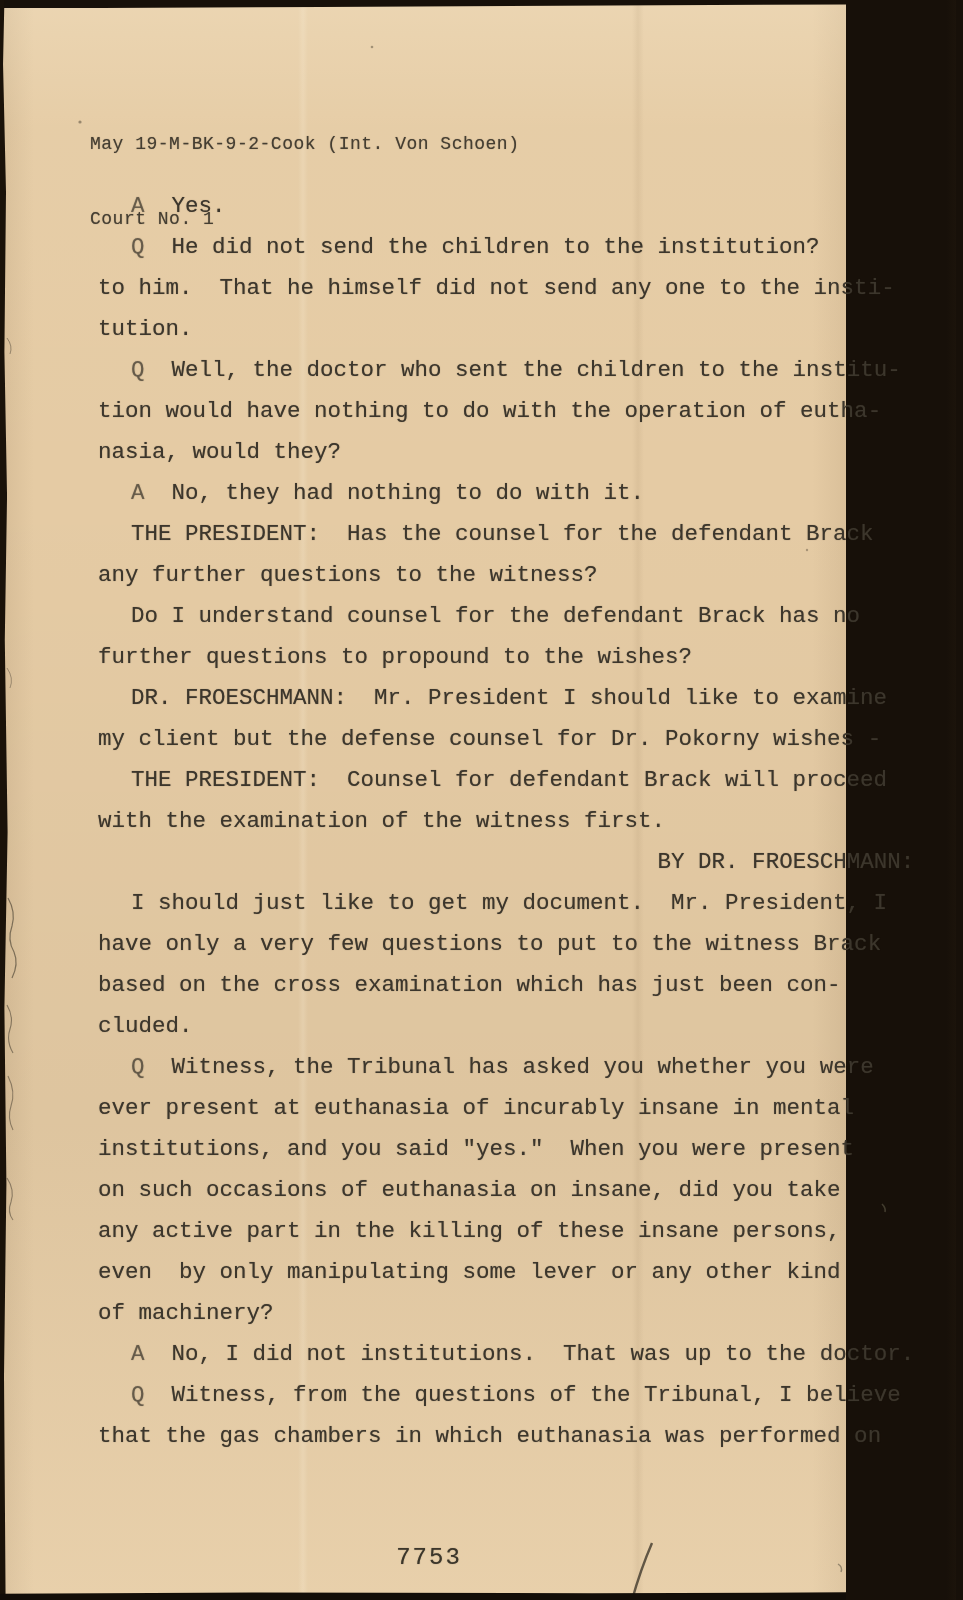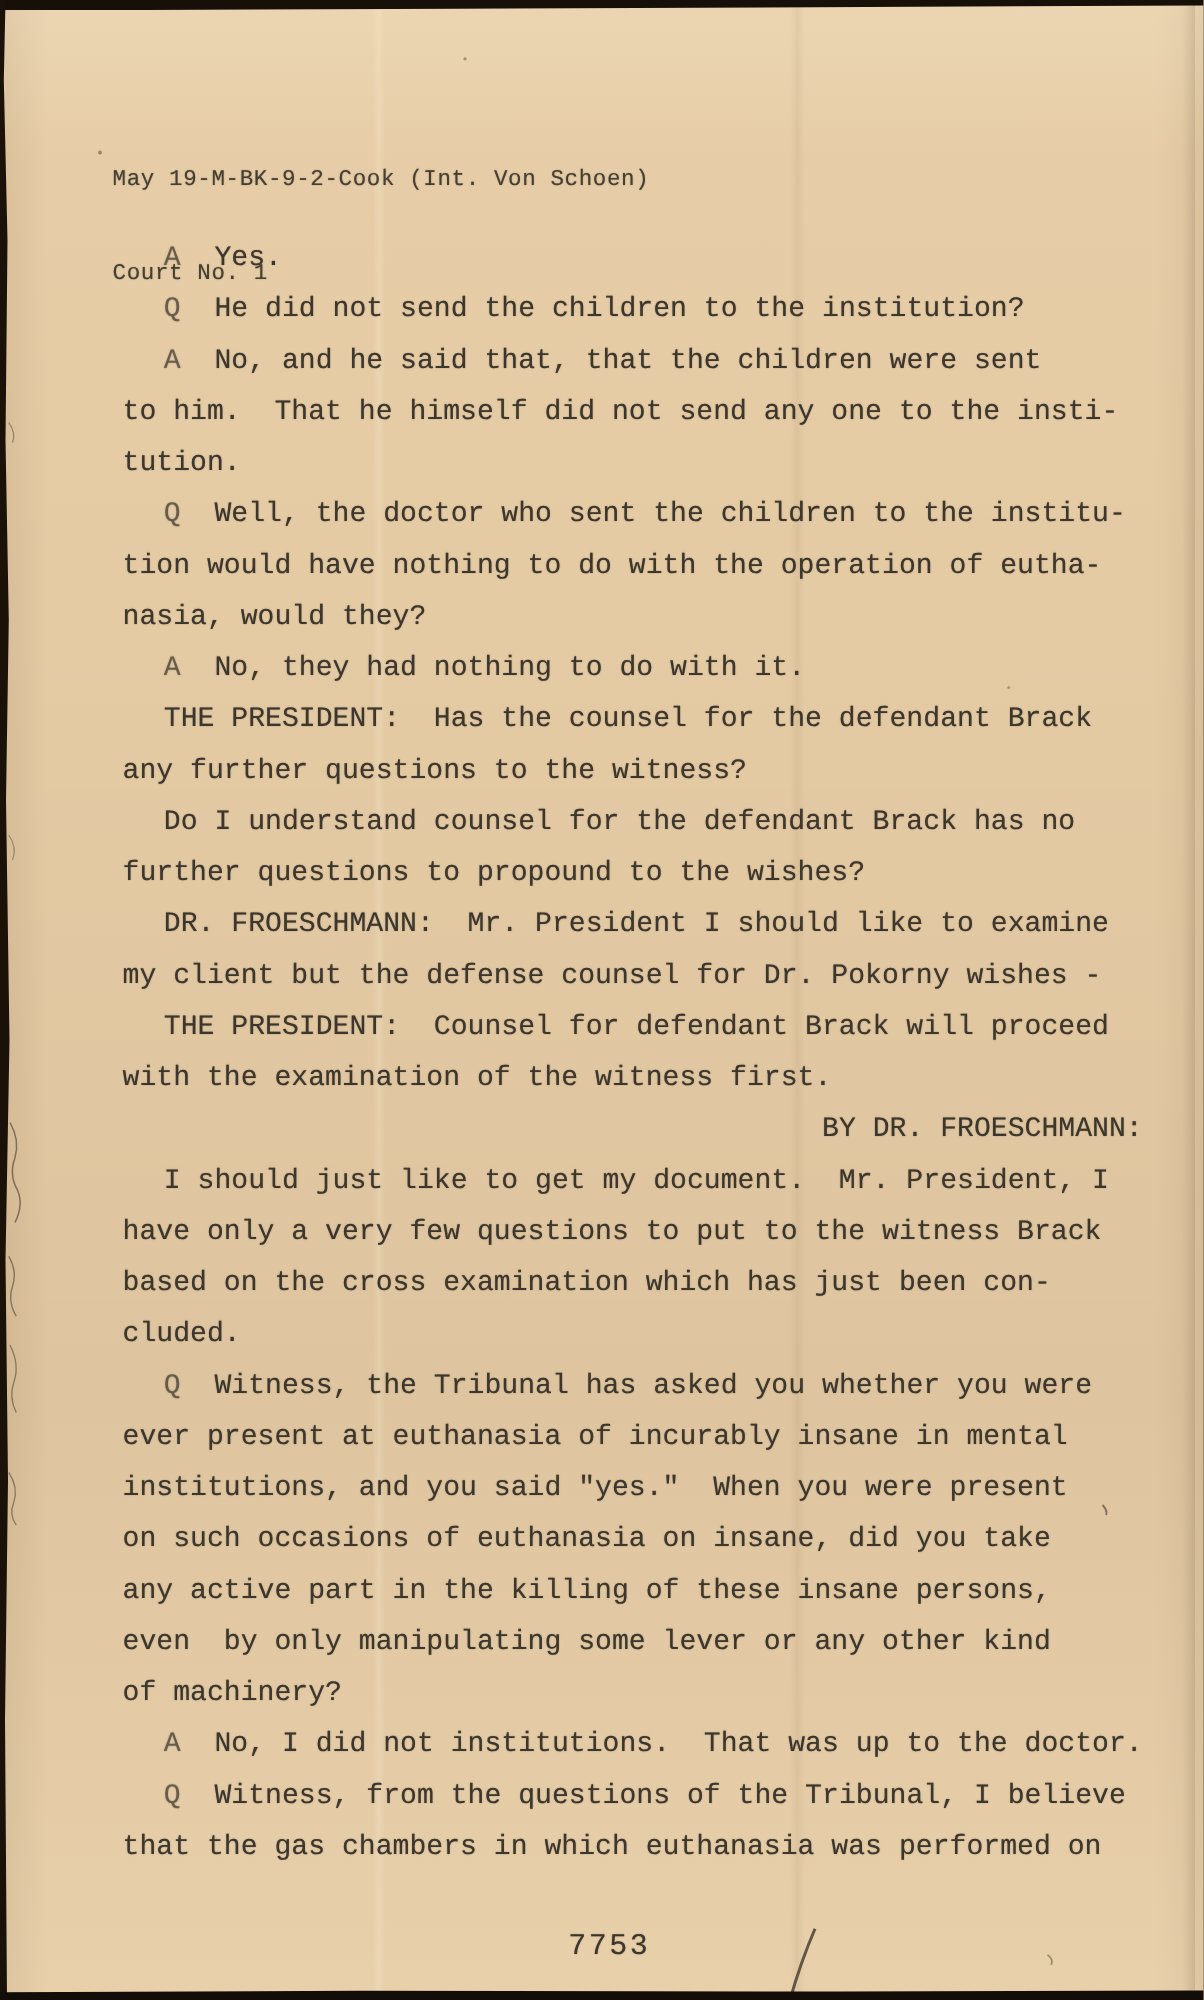--- a/index.html
+++ b/index.html
@@ -13,7 +13,7 @@
     background:var(--edge);
     font-family:"Liberation Mono","DejaVu Sans Mono",monospace;
   }
-  .scan{position:relative;width:963px;height:1600px;}
+  .scan{position:relative;width:846px;height:1600px;}
   .paper{
     position:absolute;left:0;top:0;right:0;bottom:0;
     background:

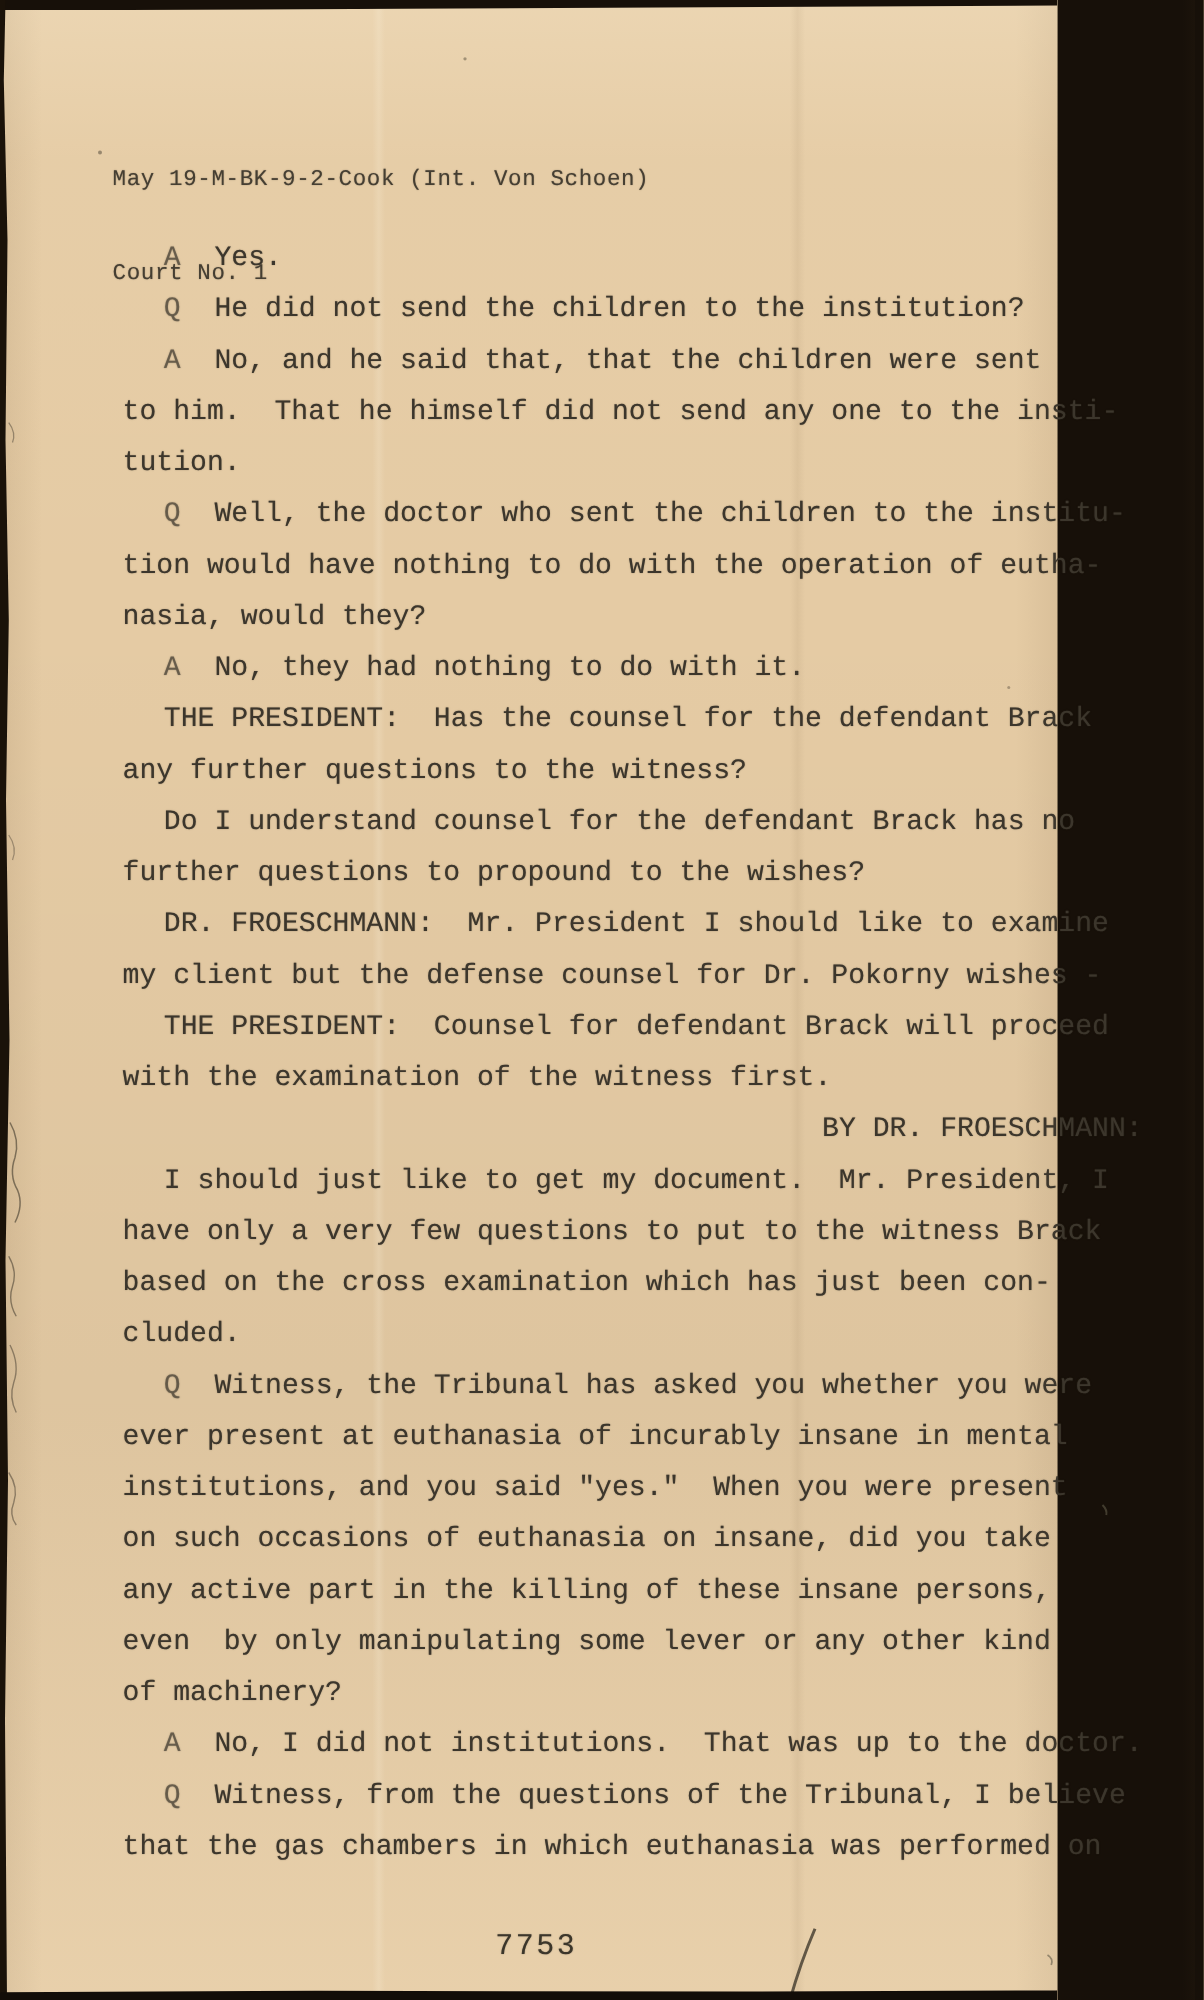--- a/index.html
+++ b/index.html
@@ -70,7 +70,6 @@
         <div class="line first">Q  He did not send the children to the institution?</div>
       </div>
       <div class="para qa">
-        <div class="line first">A  No, and he said that, that the children were sent</div>
         <div class="line">to him.  That he himself did not send any one to the insti-</div>
         <div class="line">tution.</div>
       </div>

